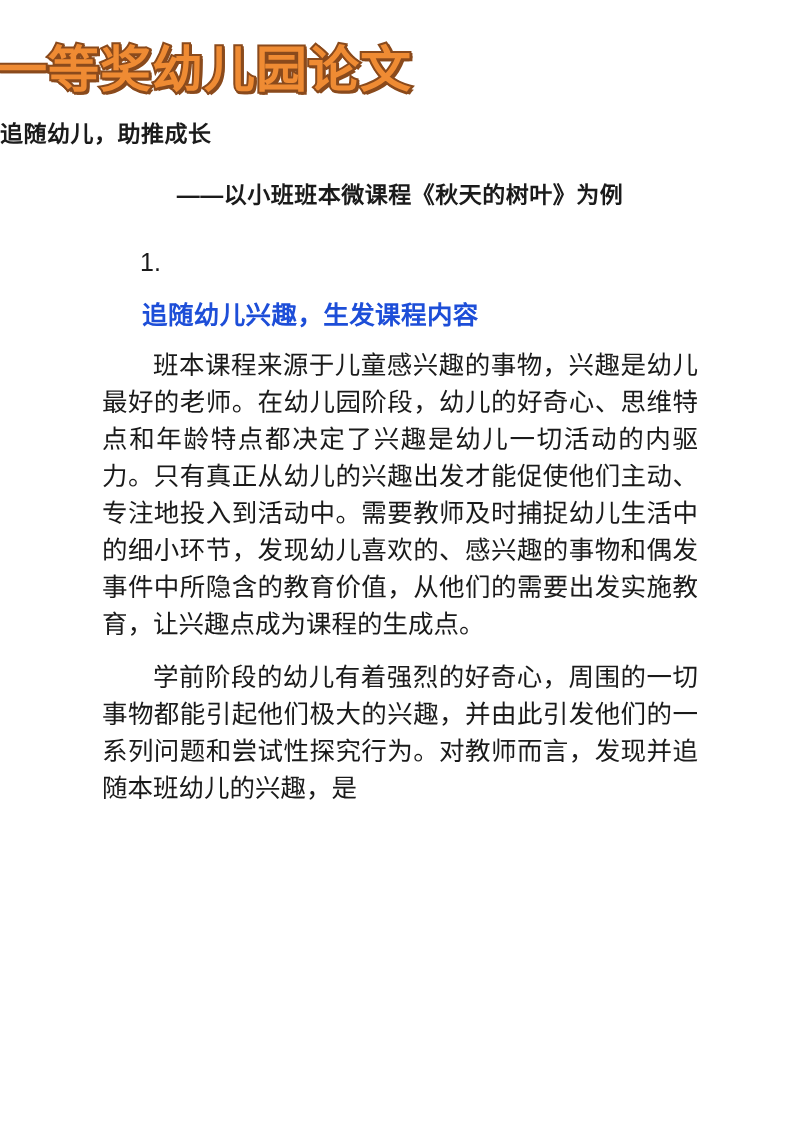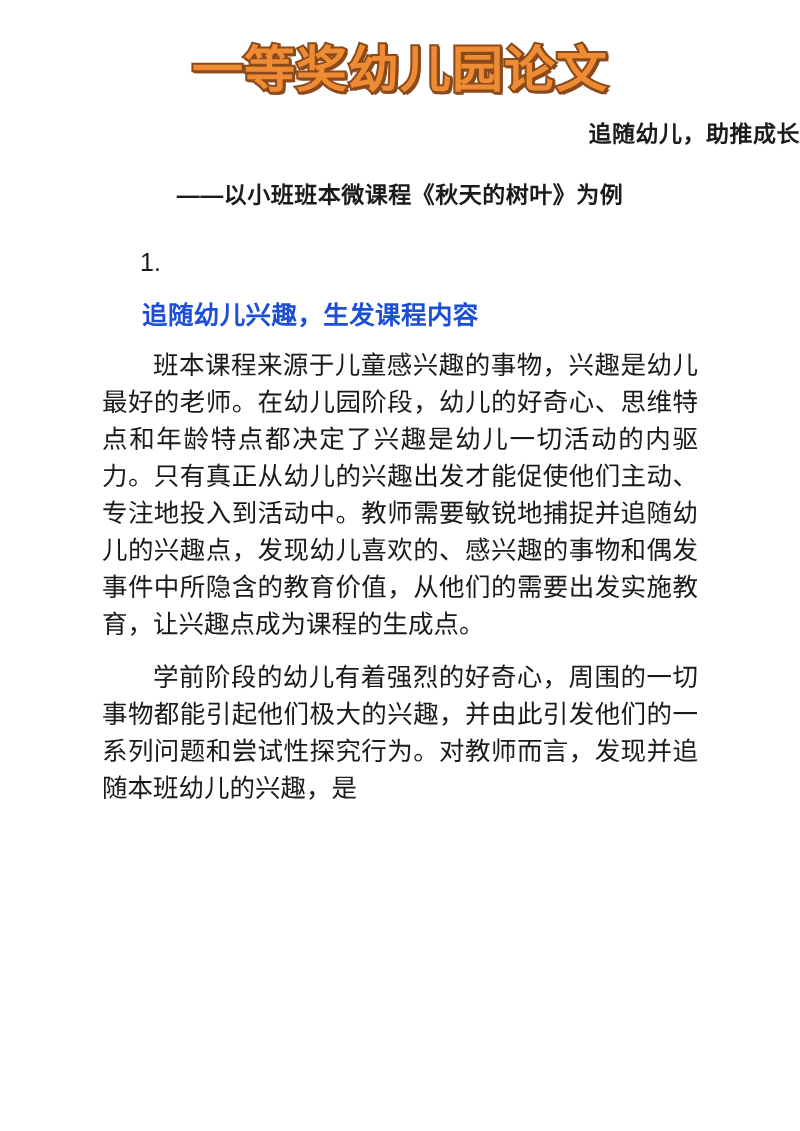--- a/index.html
+++ b/index.html
@@ -30,7 +30,6 @@
     left: 0;
     top: 42px;
     width: 800px;
-    text-align: center;
   }
 
   .banner-title {

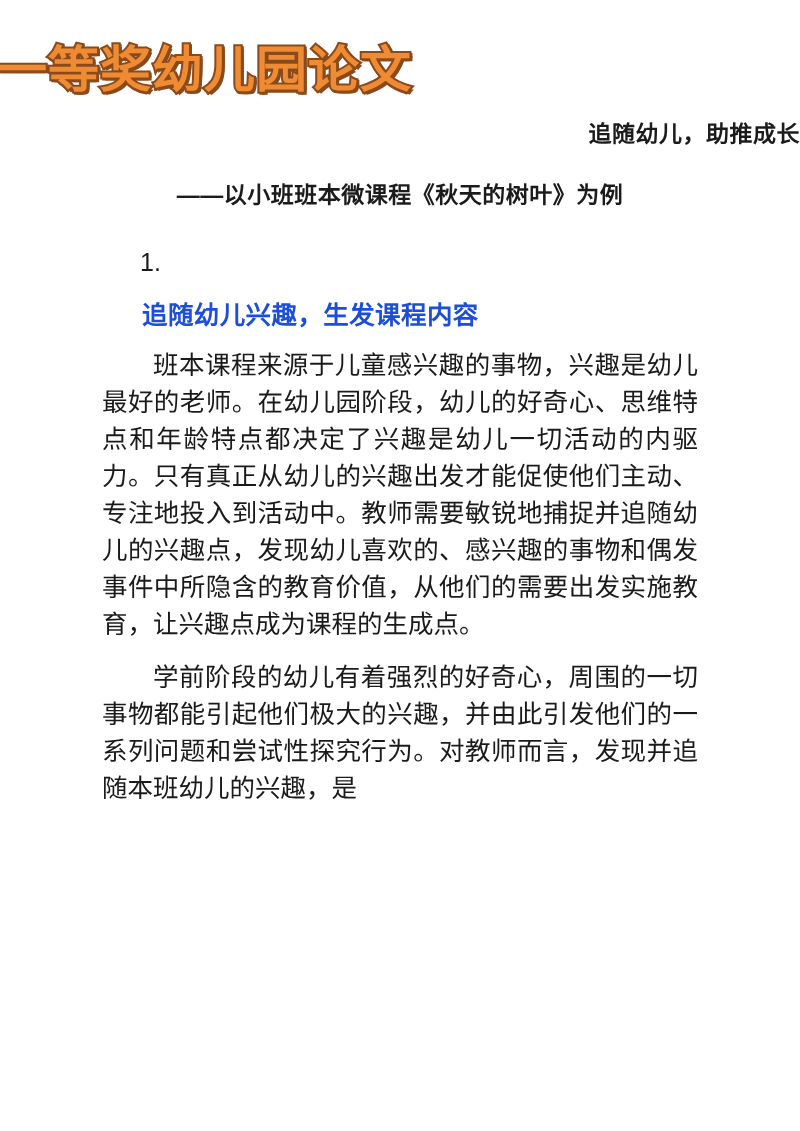--- a/index.html
+++ b/index.html
@@ -56,7 +56,7 @@
     left: 0;
     top: 119px;
     width: 800px;
-    text-align: right;
+    text-align: left;
     font-size: 23px;
     font-weight: 700;
     line-height: 1.35;

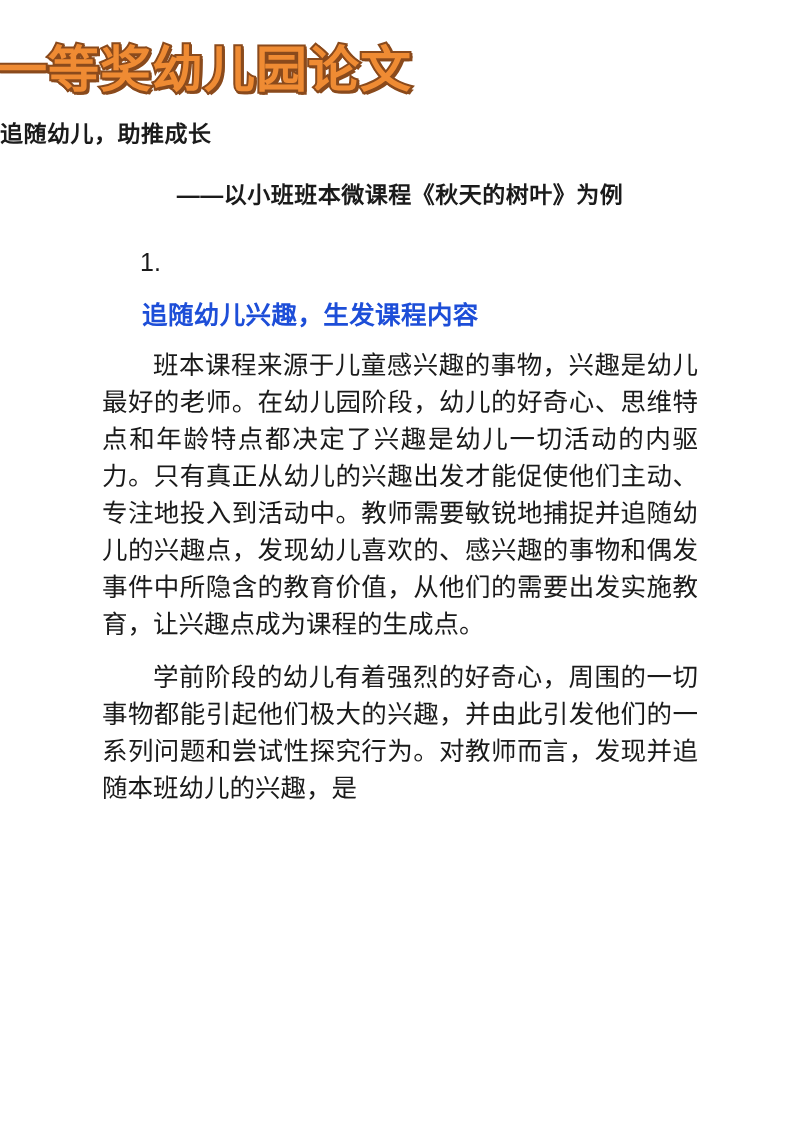--- a/index.html
+++ b/index.html
@@ -135,7 +135,7 @@
 
     <h2 class="section-heading">追随幼儿兴趣，生发课程内容</h2>
 
-    <p class="para">班本课程来源于儿童感兴趣的事物，兴趣是幼儿最好的老师。在幼儿园阶段，幼儿的好奇心、思维特点和年龄特点都决定了兴趣是幼儿一切活动的内驱力。只有真正从幼儿的兴趣出发才能促使他们主动、专注地投入到活动中。教师需要敏锐地捕捉并追随幼儿的兴趣点，发现幼儿喜欢的、感兴趣的事物和偶发事件中所隐含的教育价值，从他们的需要出发实施教育，让兴趣点成为课程的生成点。</p>
+    <p class="para">班本课程来源于儿童感兴趣的事物，兴趣是幼儿最好的老师。在幼儿园阶段，幼儿的好奇心、思维特点和年龄特点都决定了兴趣是幼儿一切活动的内驱力。只有真正从幼儿的兴趣出发才能促使他们主动、专注地投入到活动中。需要教师及时捕捉幼儿生活中的细小环节，发现幼儿喜欢的、感兴趣的事物和偶发事件中所隐含的教育价值，从他们的需要出发实施教育，让兴趣点成为课程的生成点。</p>
 
     <p class="para">学前阶段的幼儿有着强烈的好奇心，周围的一切事物都能引起他们极大的兴趣，并由此引发他们的一系列问题和尝试性探究行为。对教师而言，发现并追随本班幼儿的兴趣，是</p>
 

